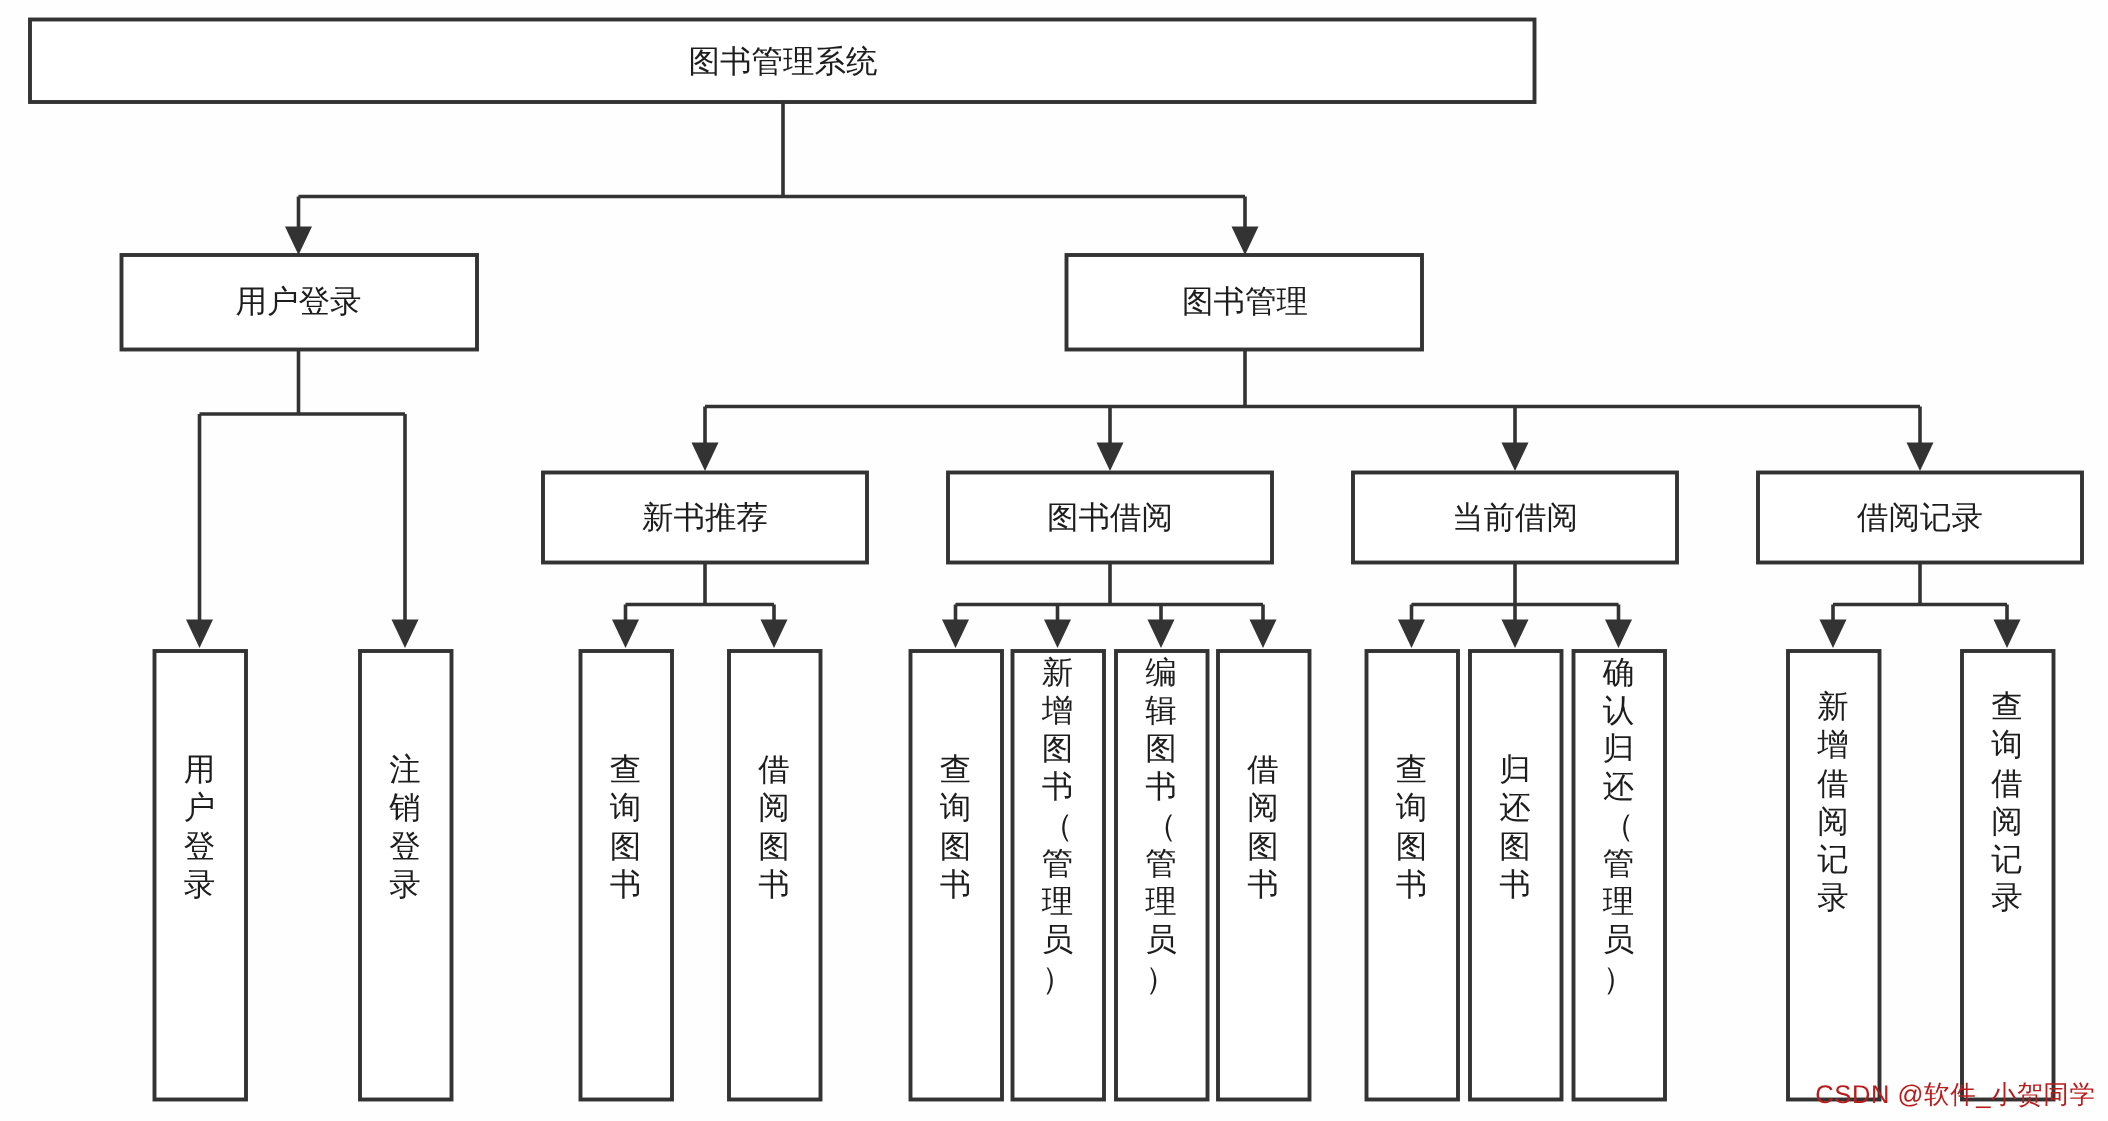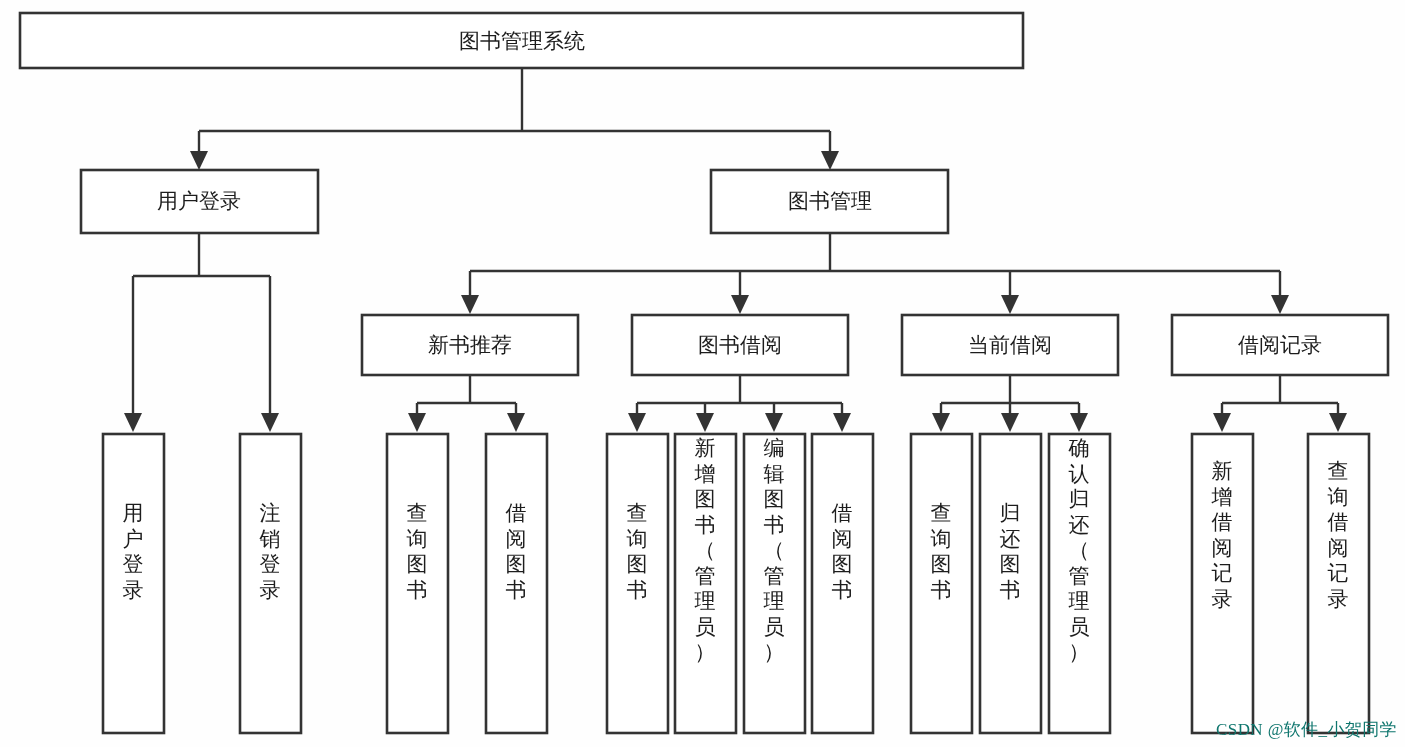--- a/index.html
+++ b/index.html
@@ -57,9 +57,9 @@
     position: absolute;
     right: 8px;
     bottom: 6px;
-    font-family: Liberation Serif, serif;
+    font-family: Liberation Sans, sans-serif;
     font-size: 17px;
-    color: #0f766e;
+    color: #b91c1c;
     letter-spacing: 0.4px;
     white-space: nowrap;
     user-select: none;

